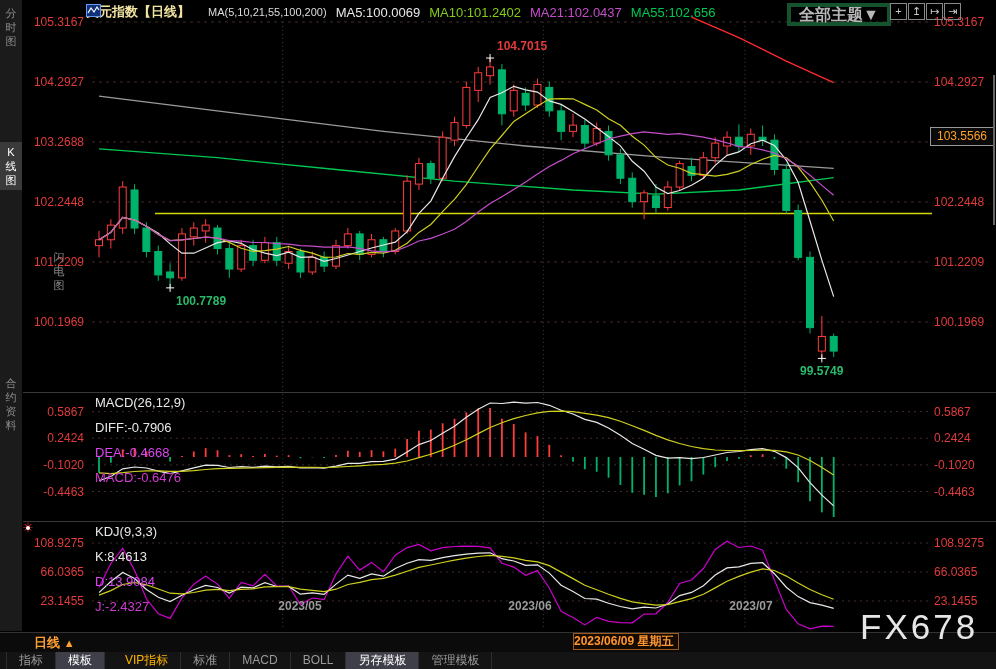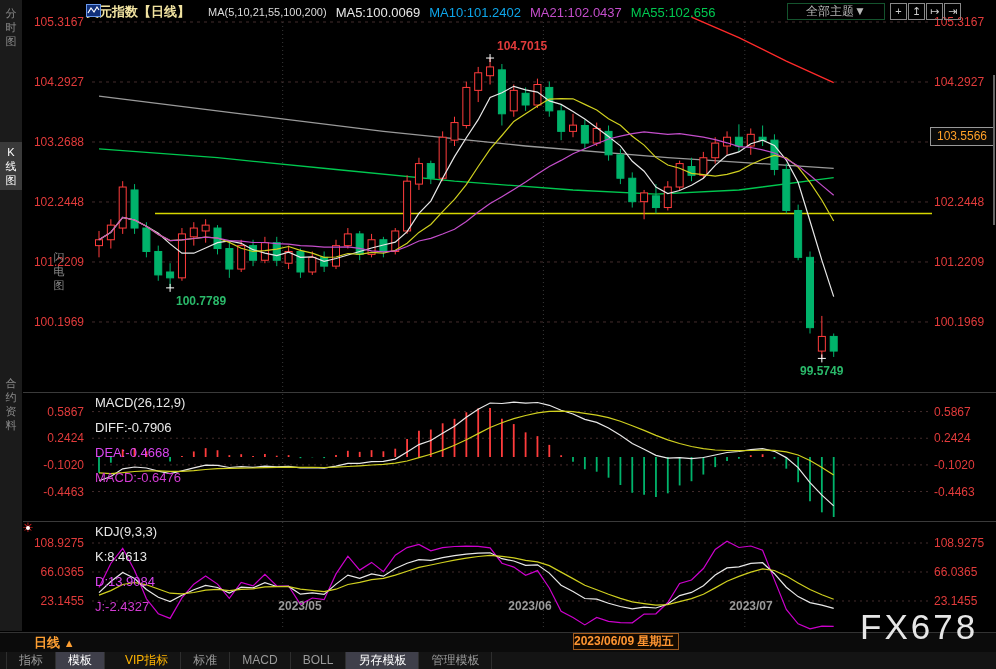--- a/index.html
+++ b/index.html
@@ -15,7 +15,7 @@
   .title{color:#f0e2a0;font-size:13px;font-weight:bold;}
   .ma-params{color:#dcdcdc;font-size:11px;}
   .ma5{color:#e8e8e8;font-size:13px;}
-  .ma10{color:#0ea5e9;font-size:13px;}
+  .ma10{color:#84cc16;font-size:13px;}
   .ma21{color:#c44ecb;font-size:13px;}
   .ma55{color:#00c850;font-size:13px;}
   .theme-btn{position:absolute;left:787px;top:3px;width:96px;height:15px;border:1px solid #14532d;

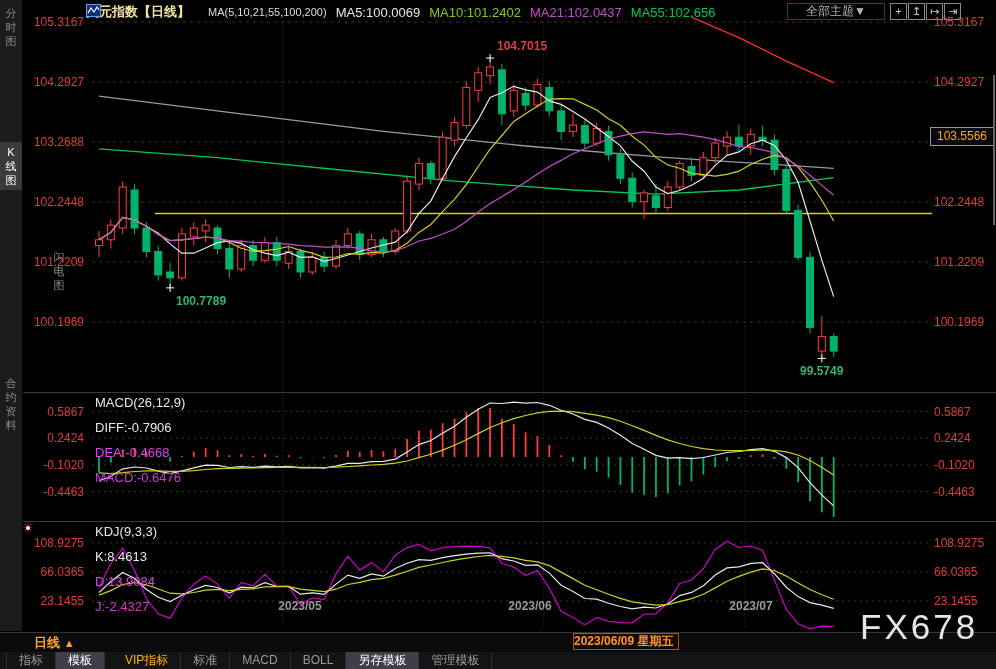--- a/index.html
+++ b/index.html
@@ -18,8 +18,8 @@
   .ma10{color:#84cc16;font-size:13px;}
   .ma21{color:#c44ecb;font-size:13px;}
   .ma55{color:#00c850;font-size:13px;}
-  .theme-btn{position:absolute;left:787px;top:3px;width:96px;height:15px;border:1px solid #14532d;
-             color:#b8b8b8;font-size:12px;text-align:center;line-height:15px;z-index:8;cursor:pointer;}
+  .theme-btn{position:absolute;left:787px;top:3px;width:96px;height:15px;border:4px solid #14532d;
+             color:#b8b8b8;font-size:16px;text-align:center;line-height:15px;z-index:8;cursor:pointer;font-weight:bold;}
   .tool-btn{position:absolute;top:3px;width:15px;height:15px;border:1px solid #888;color:#ccc;
             font-size:11px;text-align:center;line-height:15px;z-index:8;cursor:pointer;}
   

